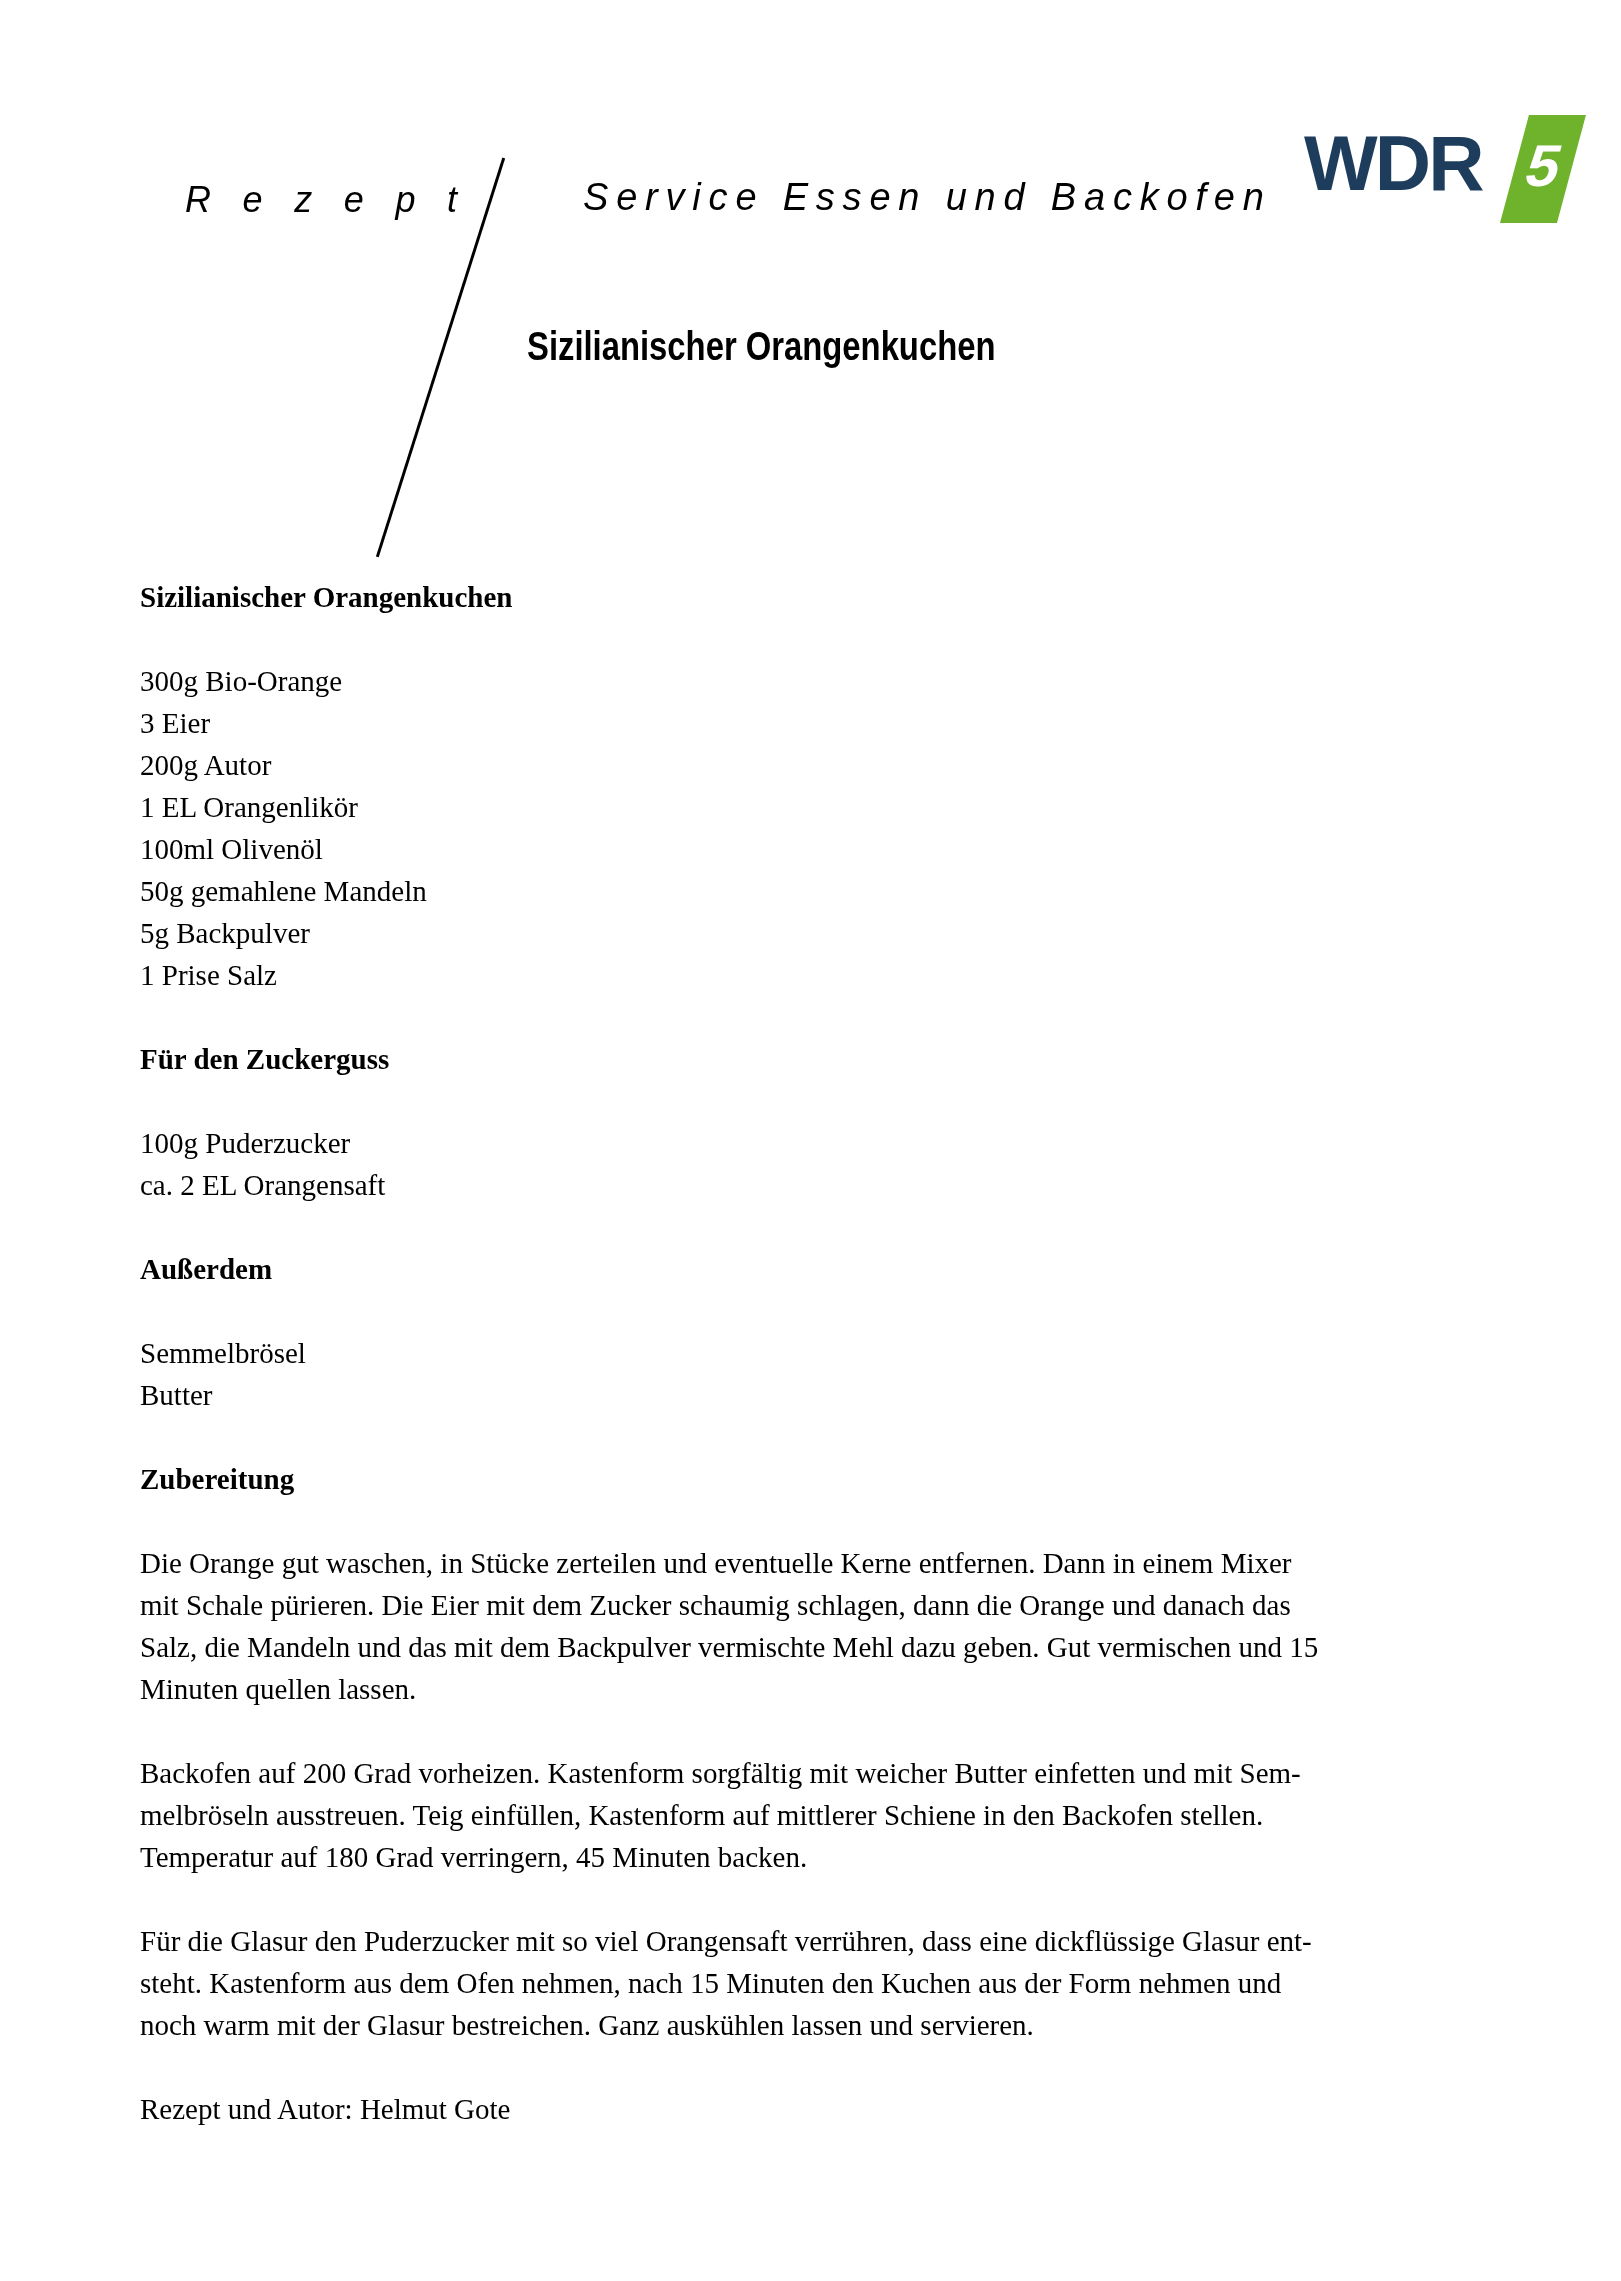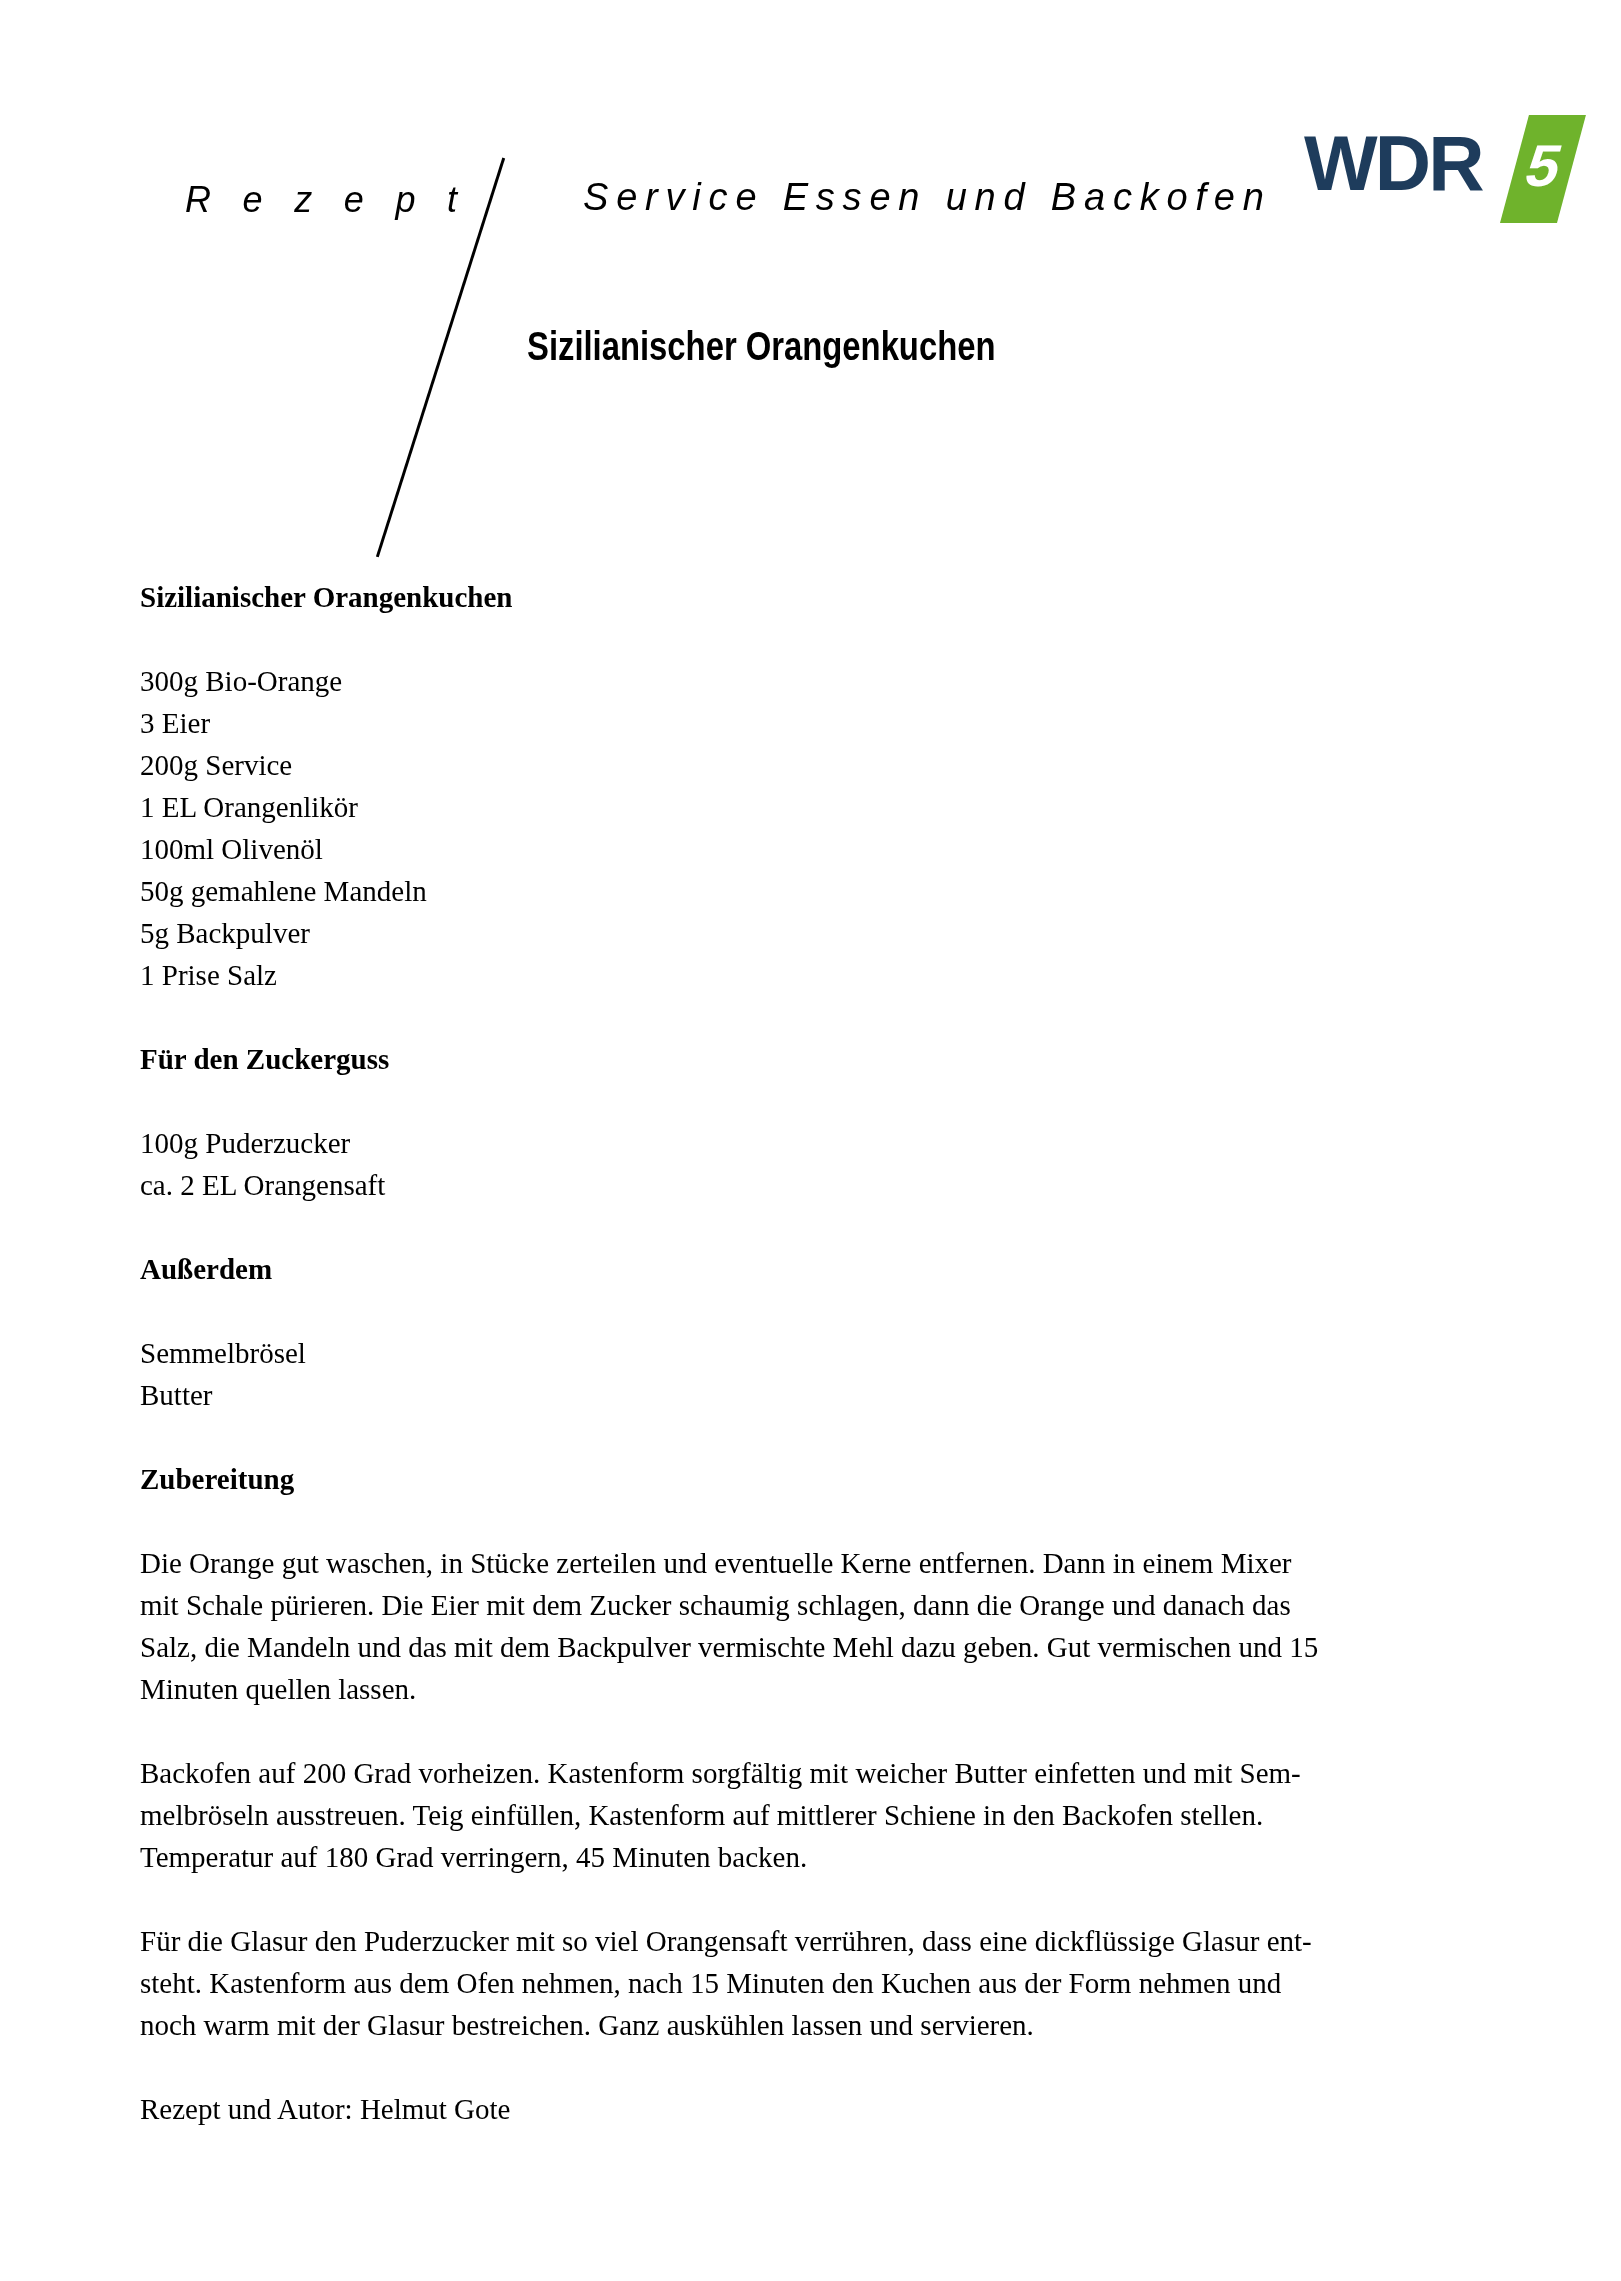--- a/index.html
+++ b/index.html
@@ -126,7 +126,7 @@
 
     <div>300g Bio-Orange</div>
     <div>3 Eier</div>
-    <div>200g Service</div>
+    <div>200g Autor</div>
     <div>1 EL Orangenlikör</div>
     <div>100ml Olivenöl</div>
     <div>50g gemahlene Mandeln</div>

